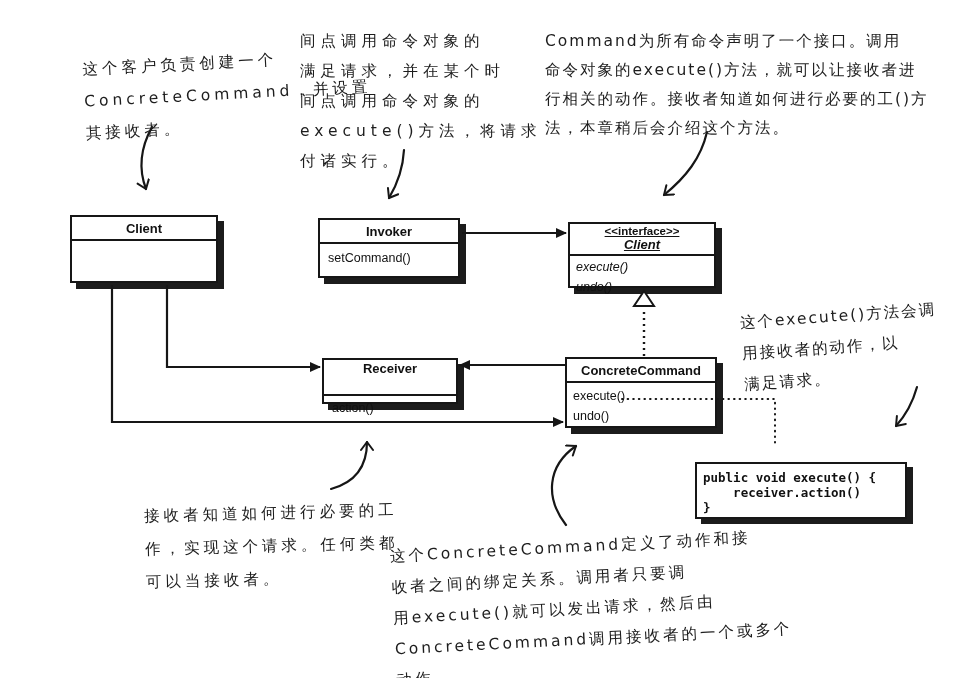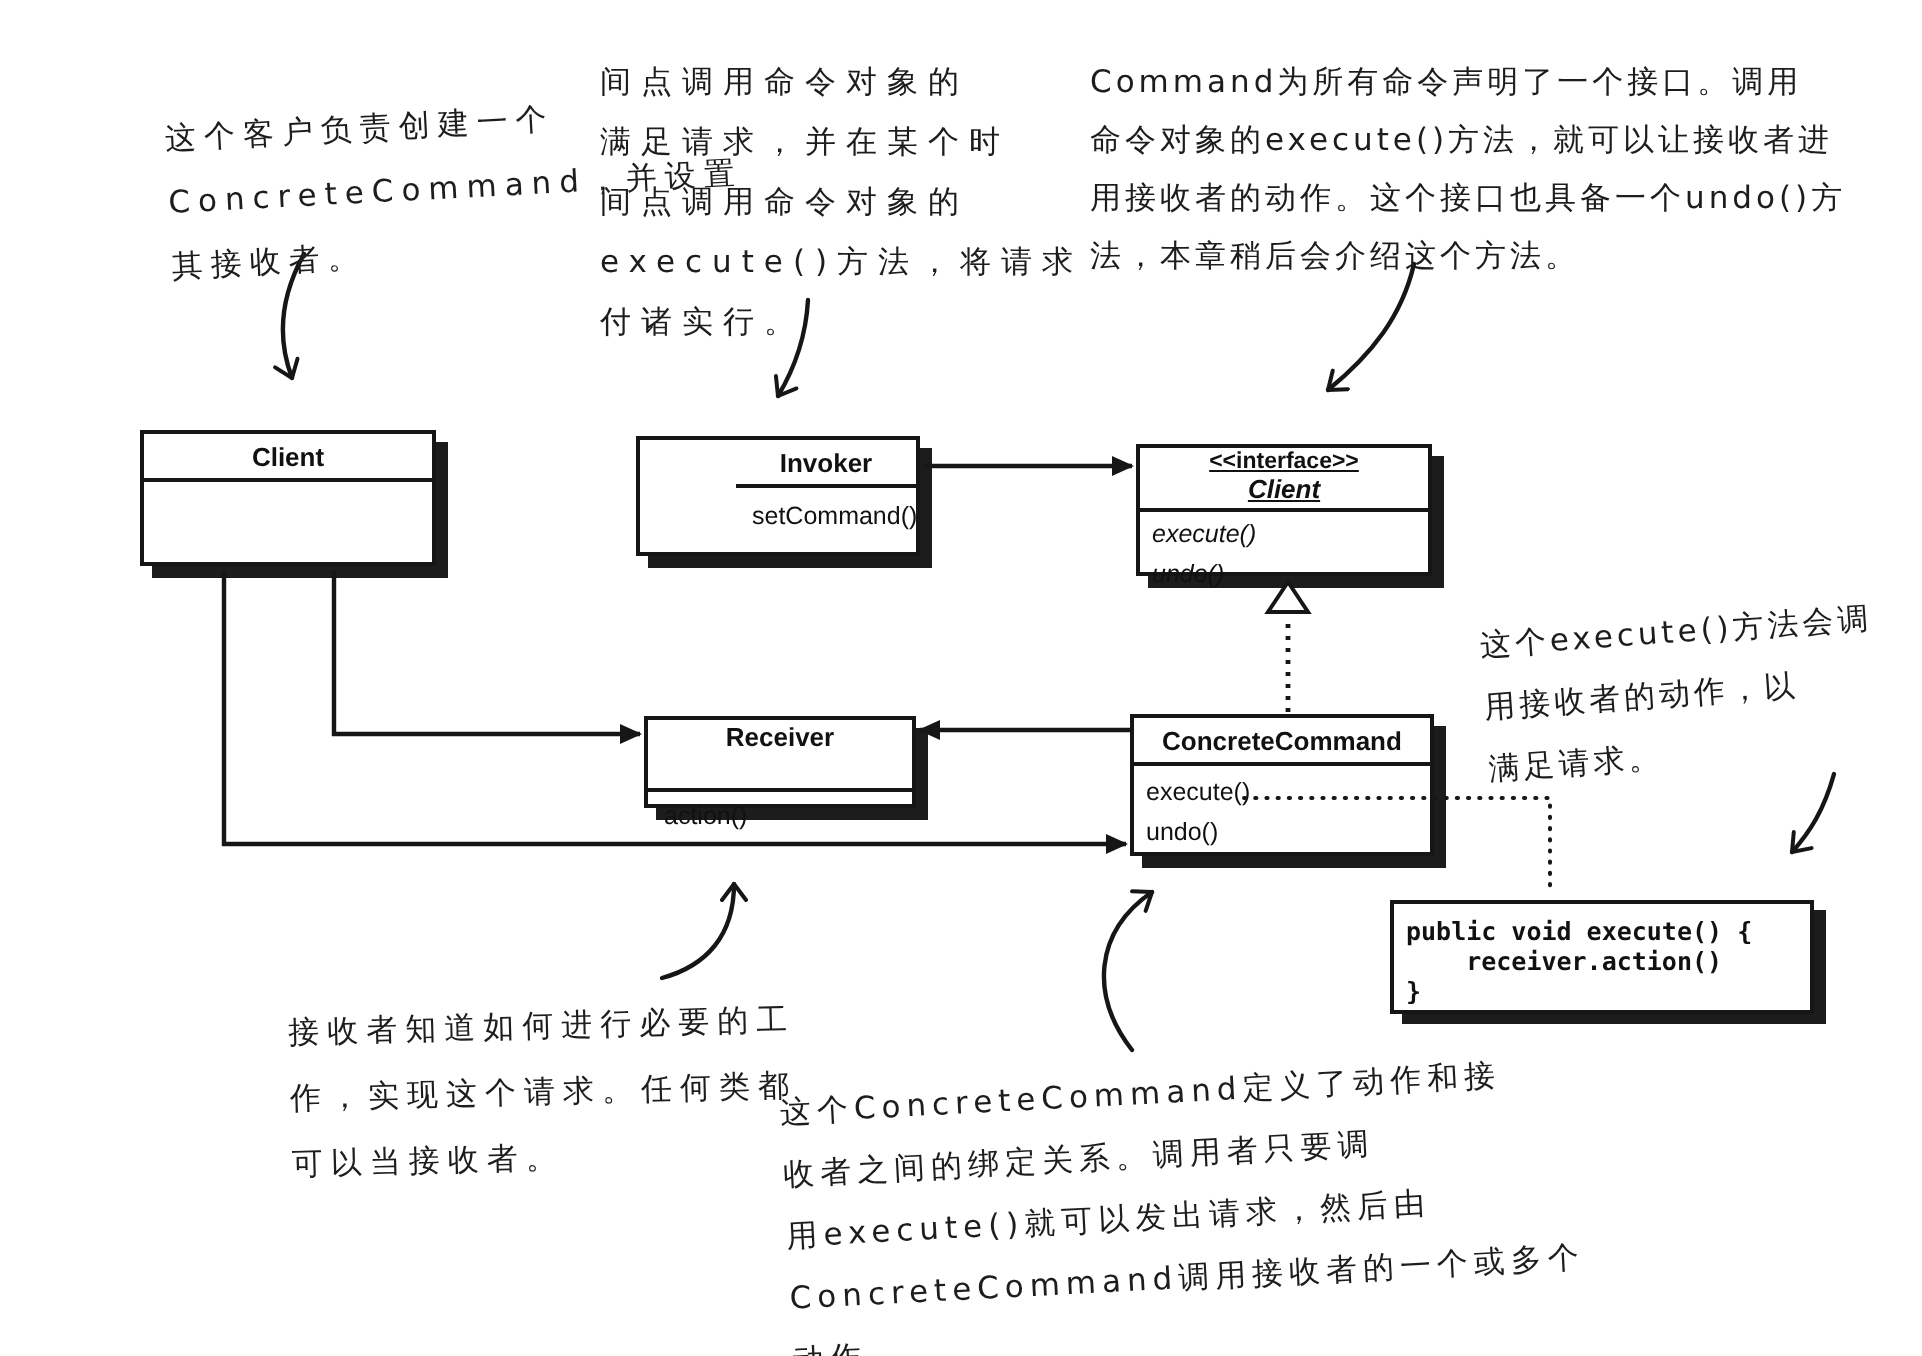--- a/index.html
+++ b/index.html
@@ -109,7 +109,7 @@
   <div class="note note-command">
     <div>Command为所有命令声明了一个接口。调用</div>
     <div>命令对象的execute()方法，就可以让接收者进</div>
-    <div>用接收者的动作。这个接口也具备一个undo()方</div>
+    <div>行相关的动作。接收者知道如何进行必要的工()方</div>
     <div>法，本章稍后会介绍这个方法。</div>
   </div>
 

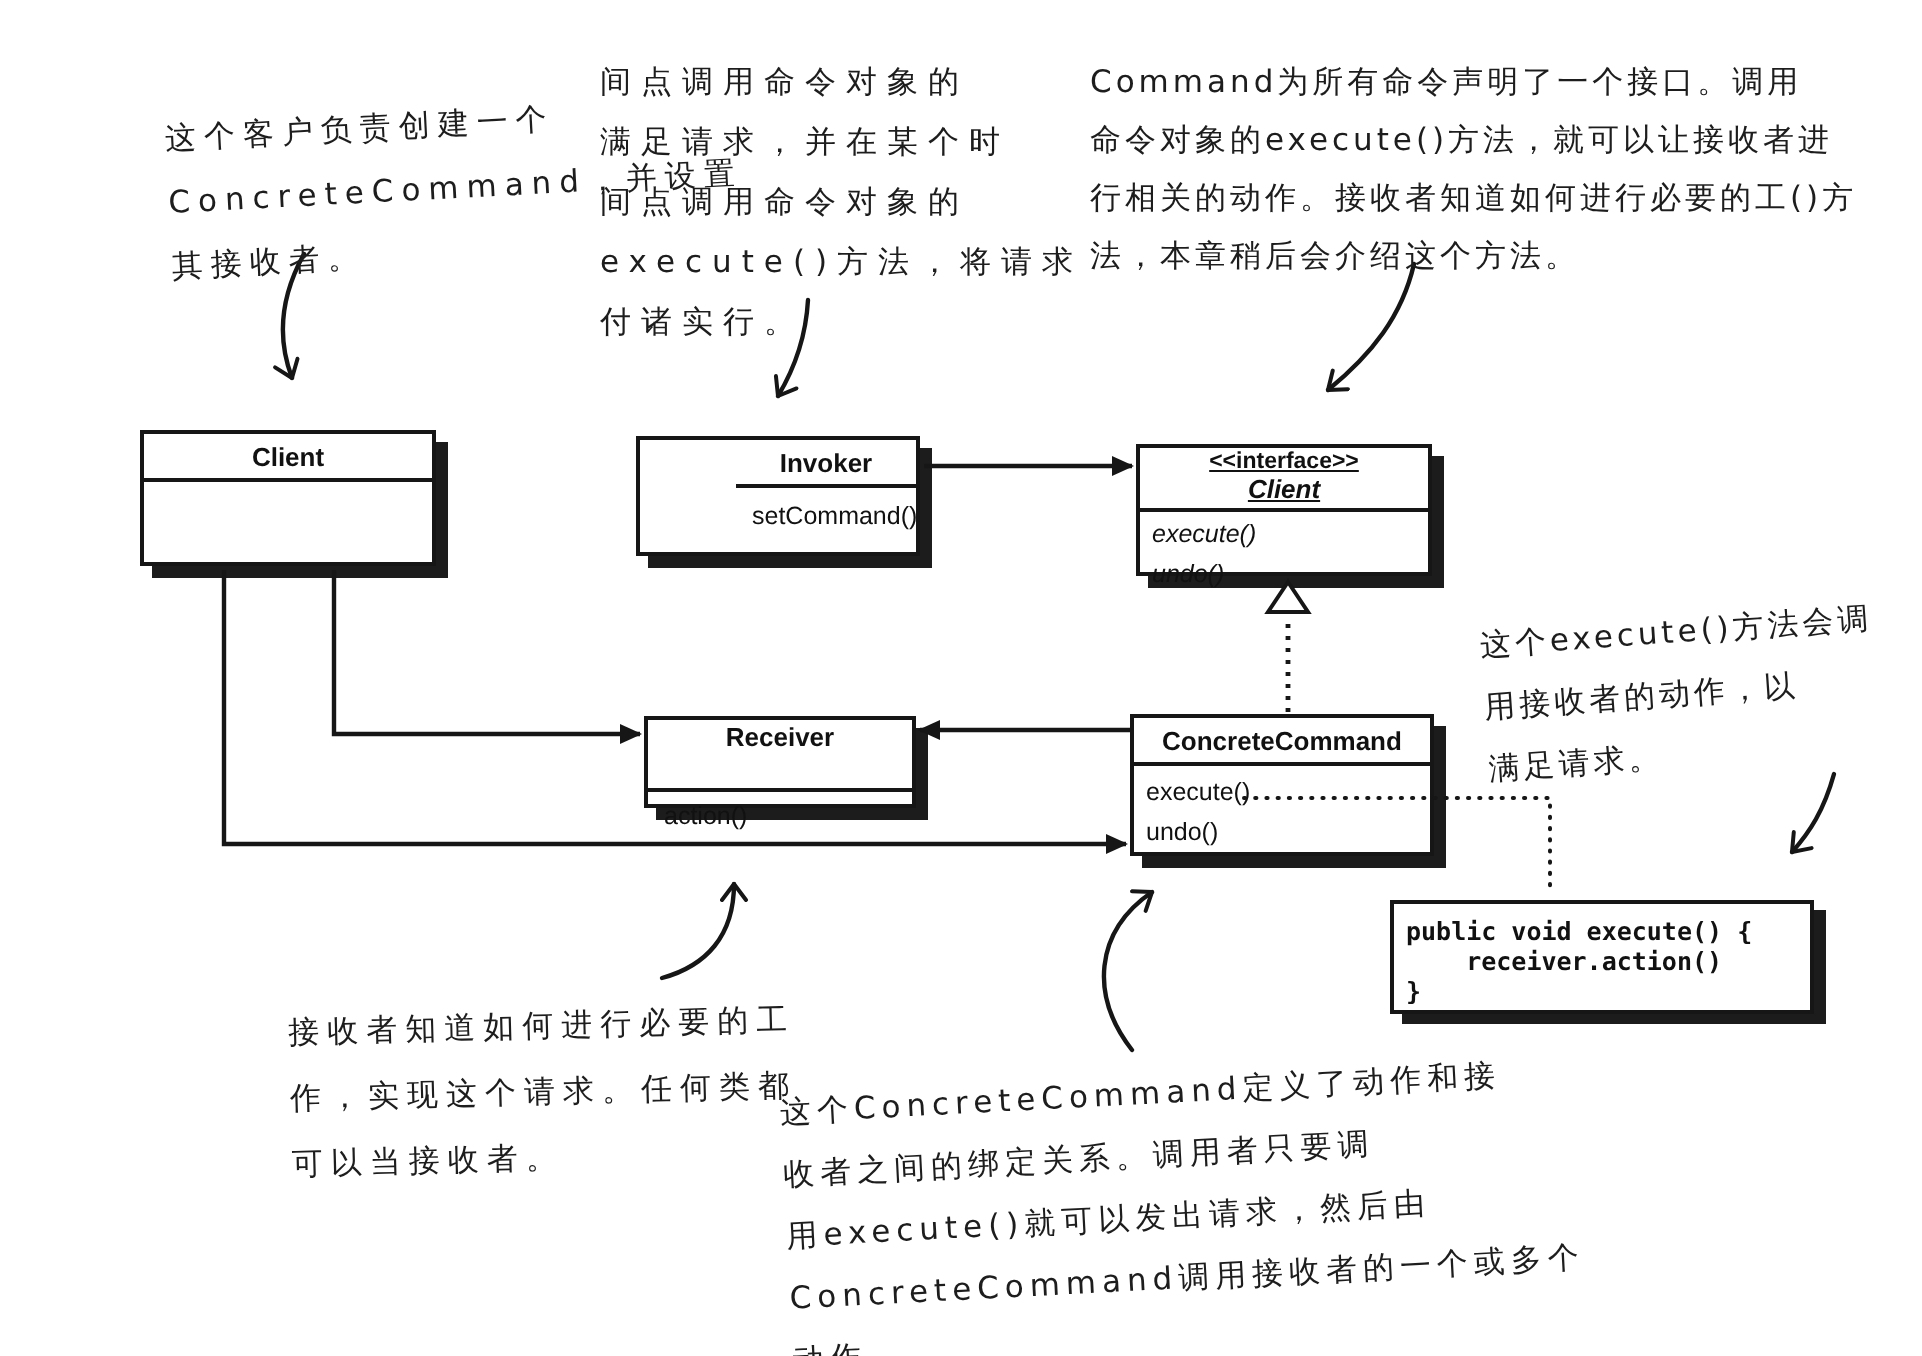--- a/index.html
+++ b/index.html
@@ -138,7 +138,7 @@
     <div class="uml-body"></div>
   </div>
 
-  <div class="uml-box" style="left:318px; top:218px; width:142px; height:60px;padding-left:48px;">
+  <div class="uml-box" style="left:318px; top:218px; width:142px; height:60px;">
     <div class="uml-title">Invoker</div>
     <div class="uml-body">
       <div class="uml-method">setCommand()</div>

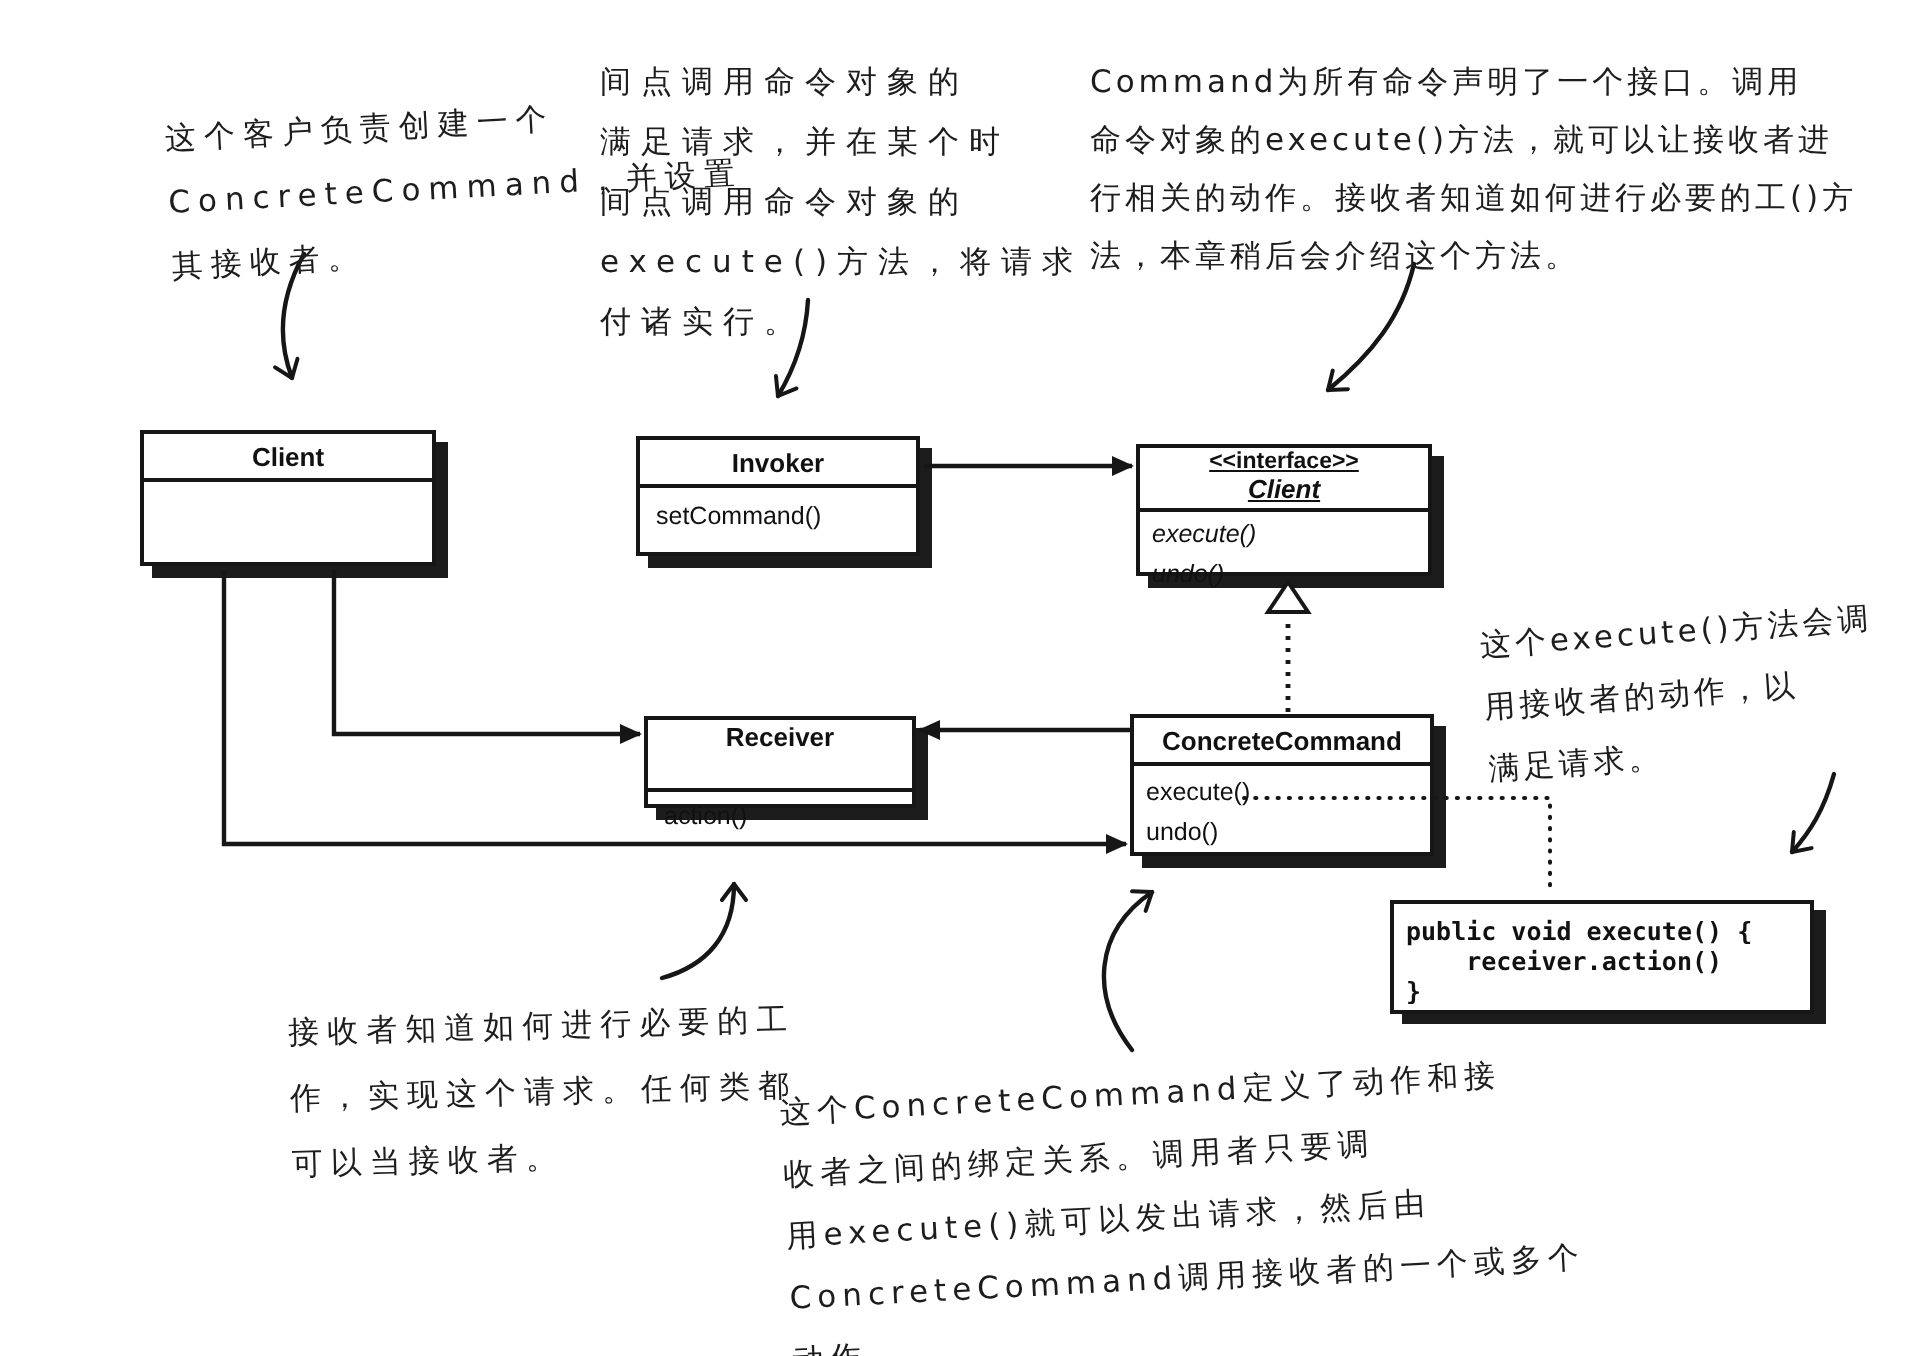--- a/index.html
+++ b/index.html
@@ -49,7 +49,7 @@
   
   .code-box {
     position: absolute;
-    left: 695px; top: 450px; width: 212px; height: 57px;
+    left: 695px; top: 462px; width: 212px; height: 57px;
     background: #fff;
     border: 2px solid #161616;
     box-shadow: 6px 5px 0 #1c1c1c;

